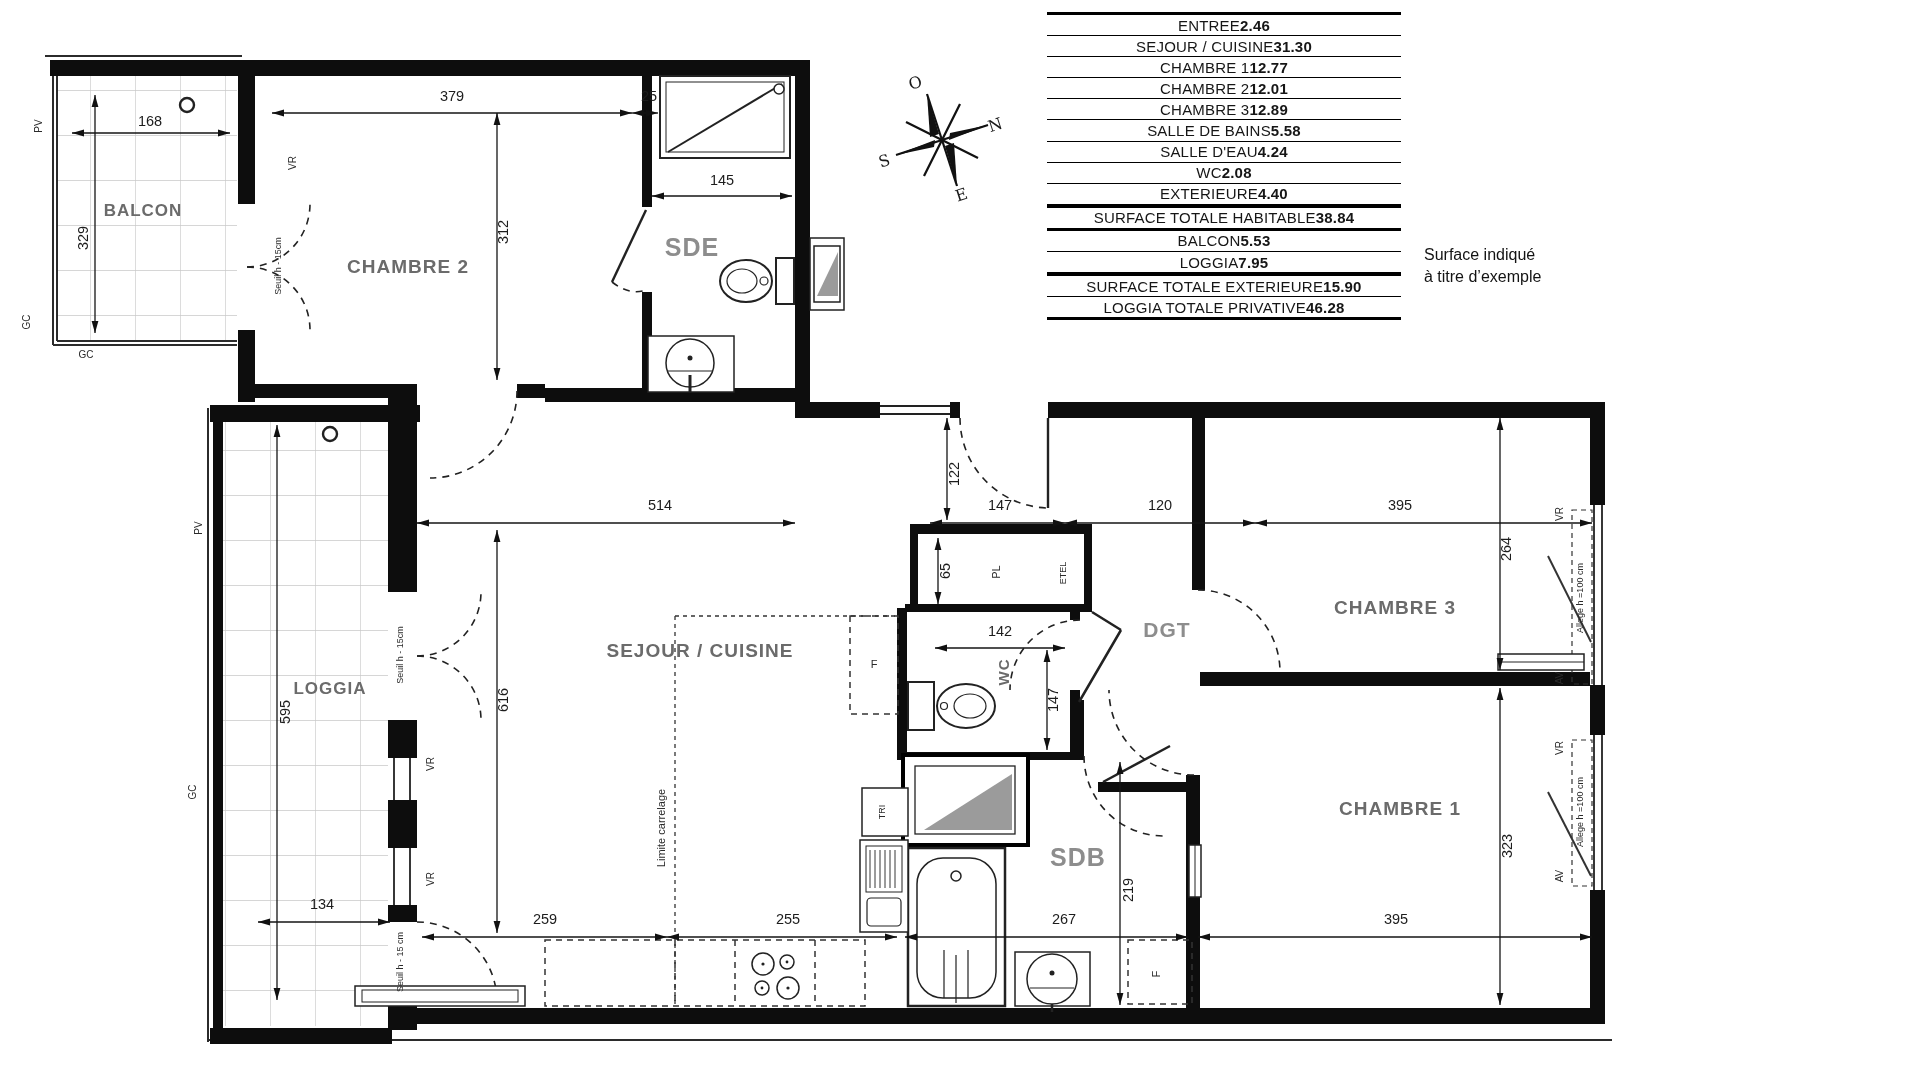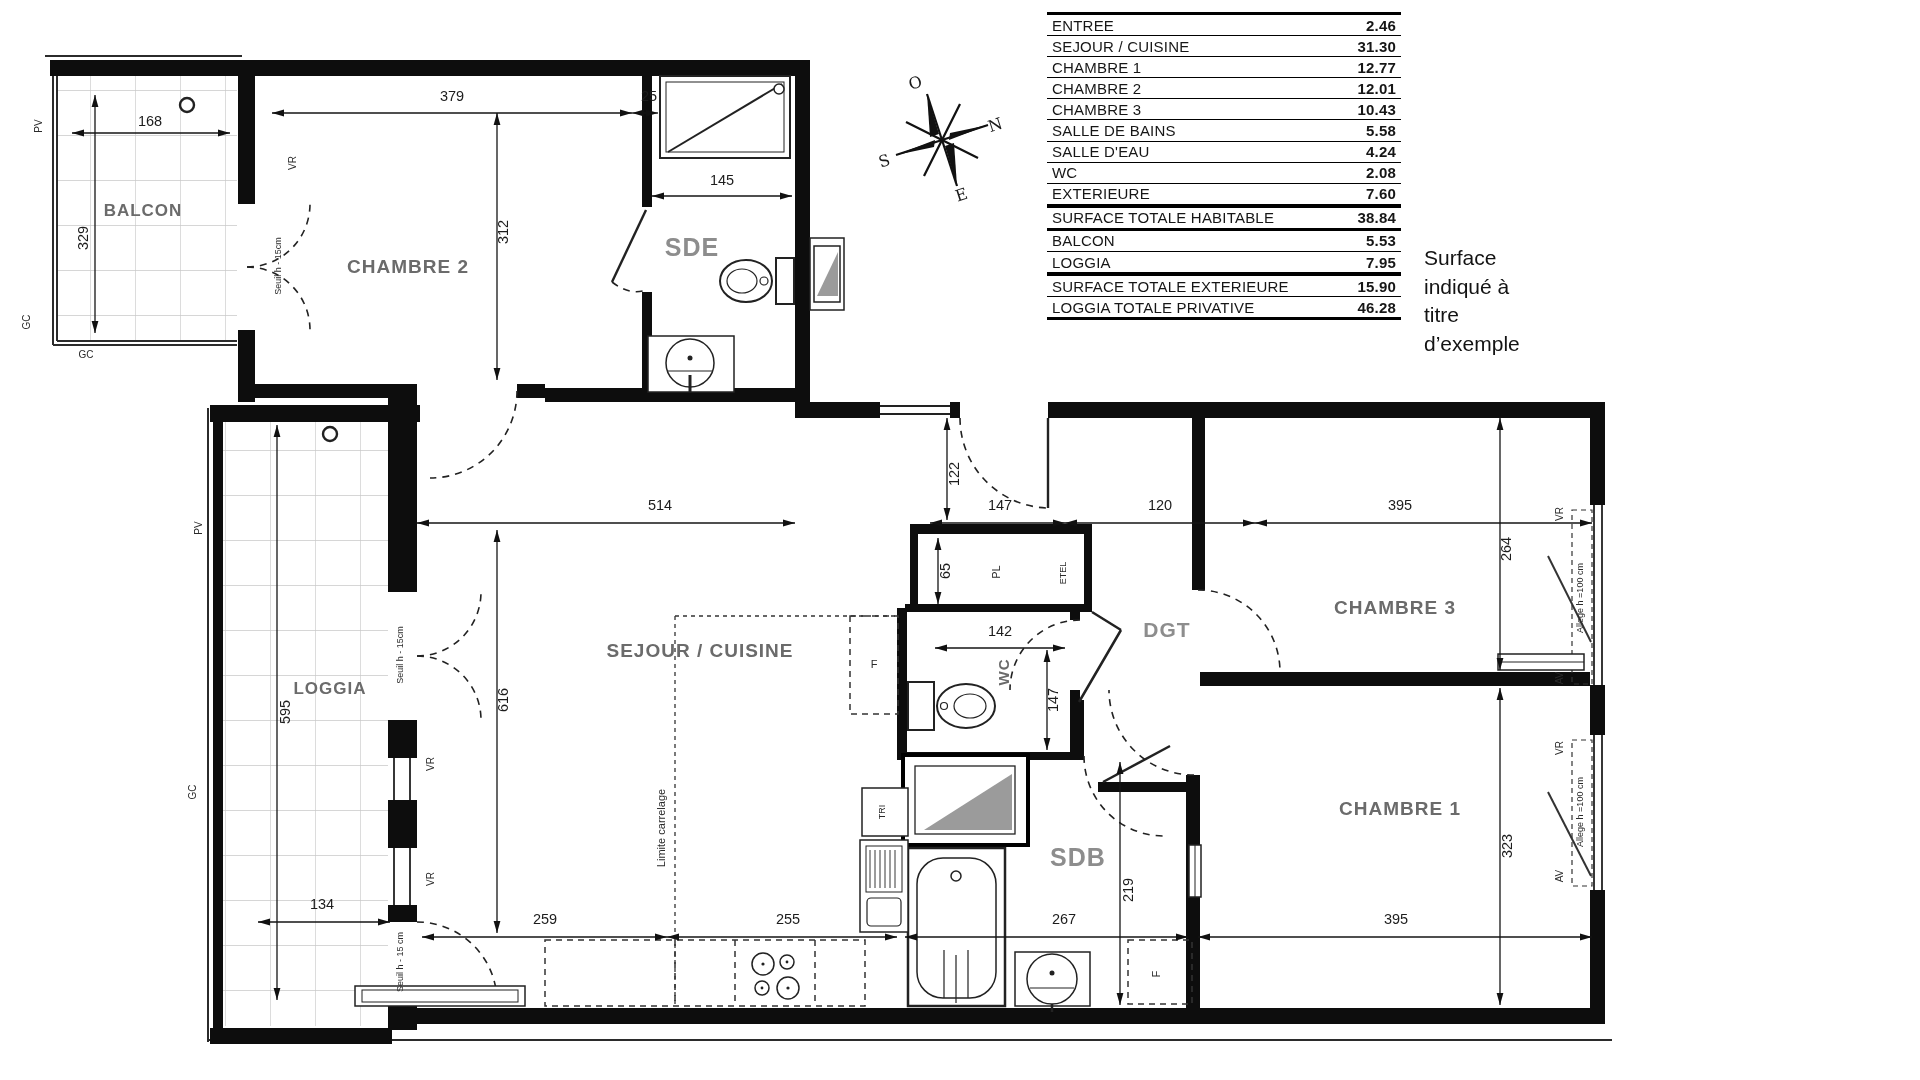--- a/index.html
+++ b/index.html
@@ -9,7 +9,7 @@
 
   
   .surface-table{position:absolute;left:1047px;top:12px;width:354px;border-top:3.5px solid #000;}
-  .trow{display:flex;justify-content:space-between;align-items:center;height:20.1px;
+  .trow{display:flex;justify-content:center;align-items:center;height:20.1px;
         border-bottom:1.6px solid #000;font-size:15px;color:#161616;letter-spacing:.2px;}
   .trow span:first-child{padding-left:5px;white-space:nowrap;}
   .trow span:last-child{padding-right:5px;font-weight:bold;}

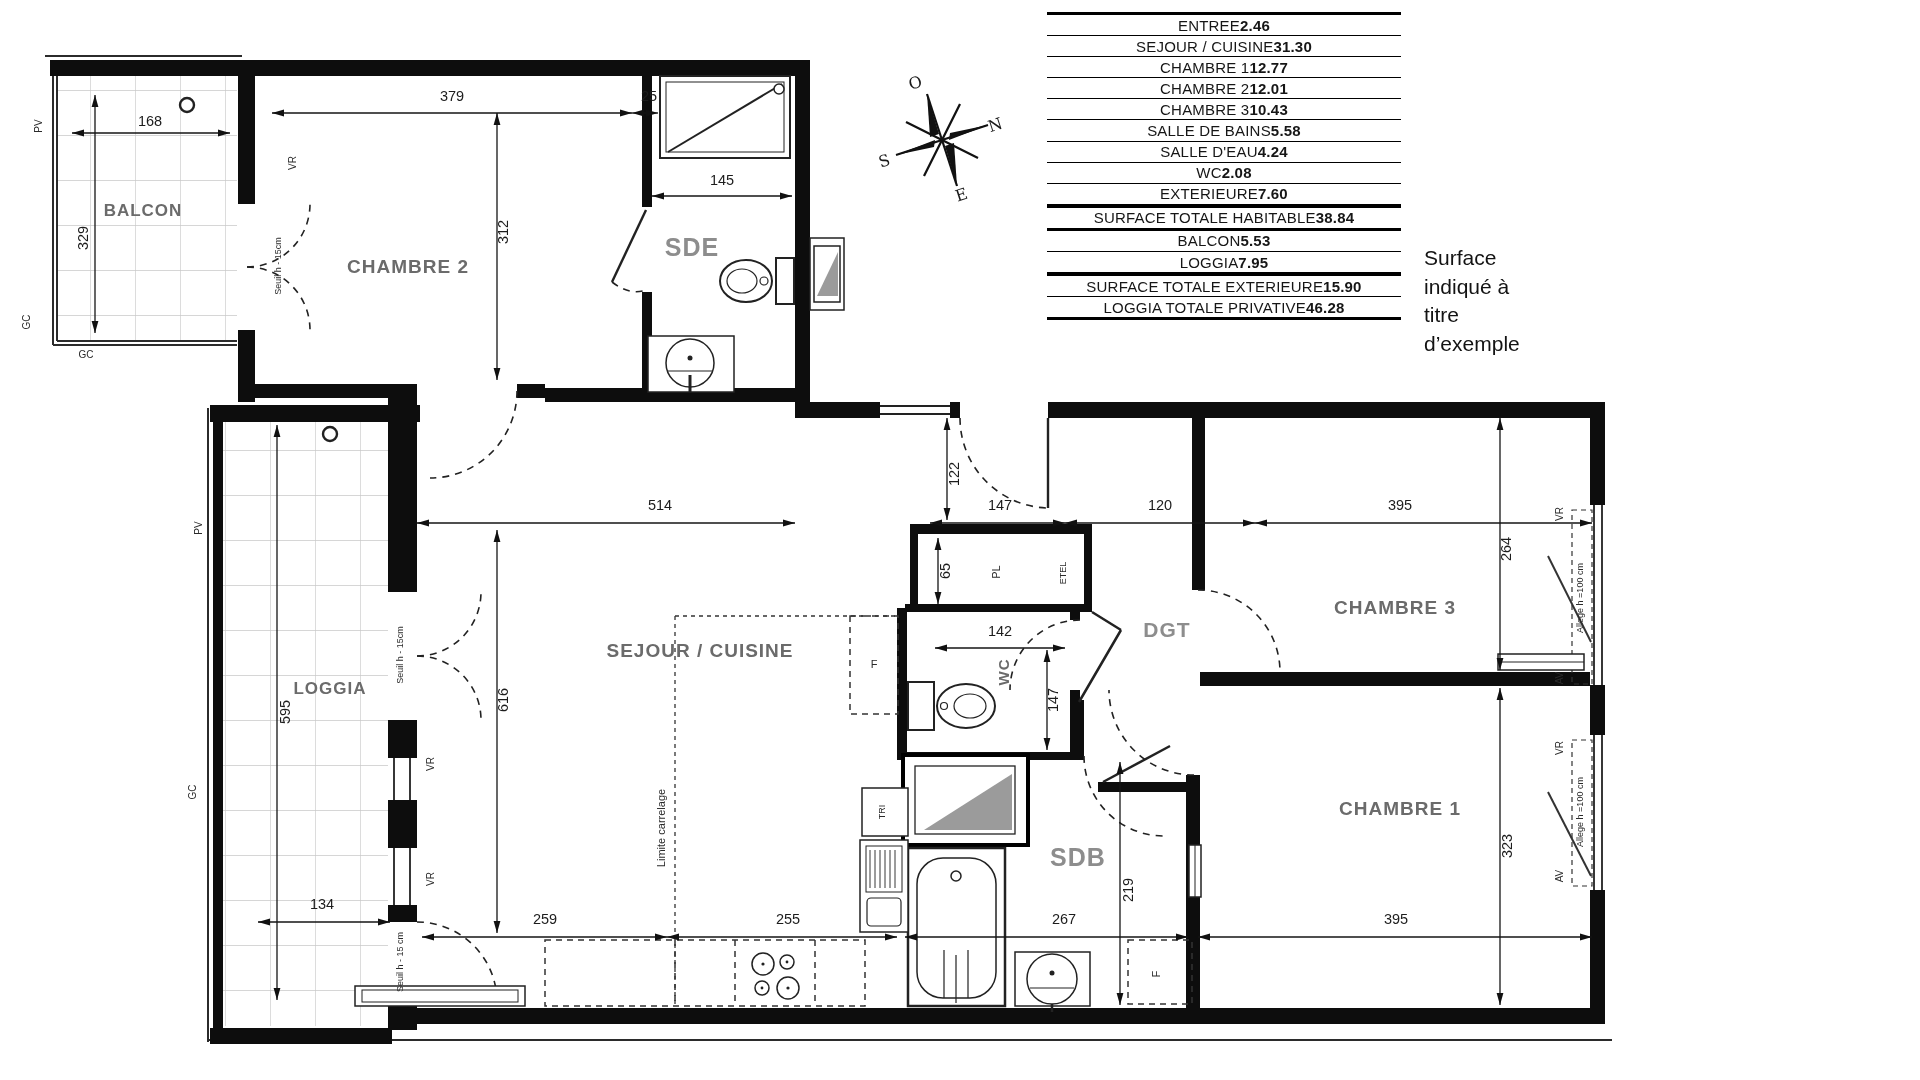--- a/index.html
+++ b/index.html
@@ -378,7 +378,7 @@
   </div>
   <div class="trow">
     <span>CHAMBRE 3</span>
-    <span>10.43</span>
+    <span>12.89</span>
   </div>
   <div class="trow">
     <span>SALLE DE BAINS</span>

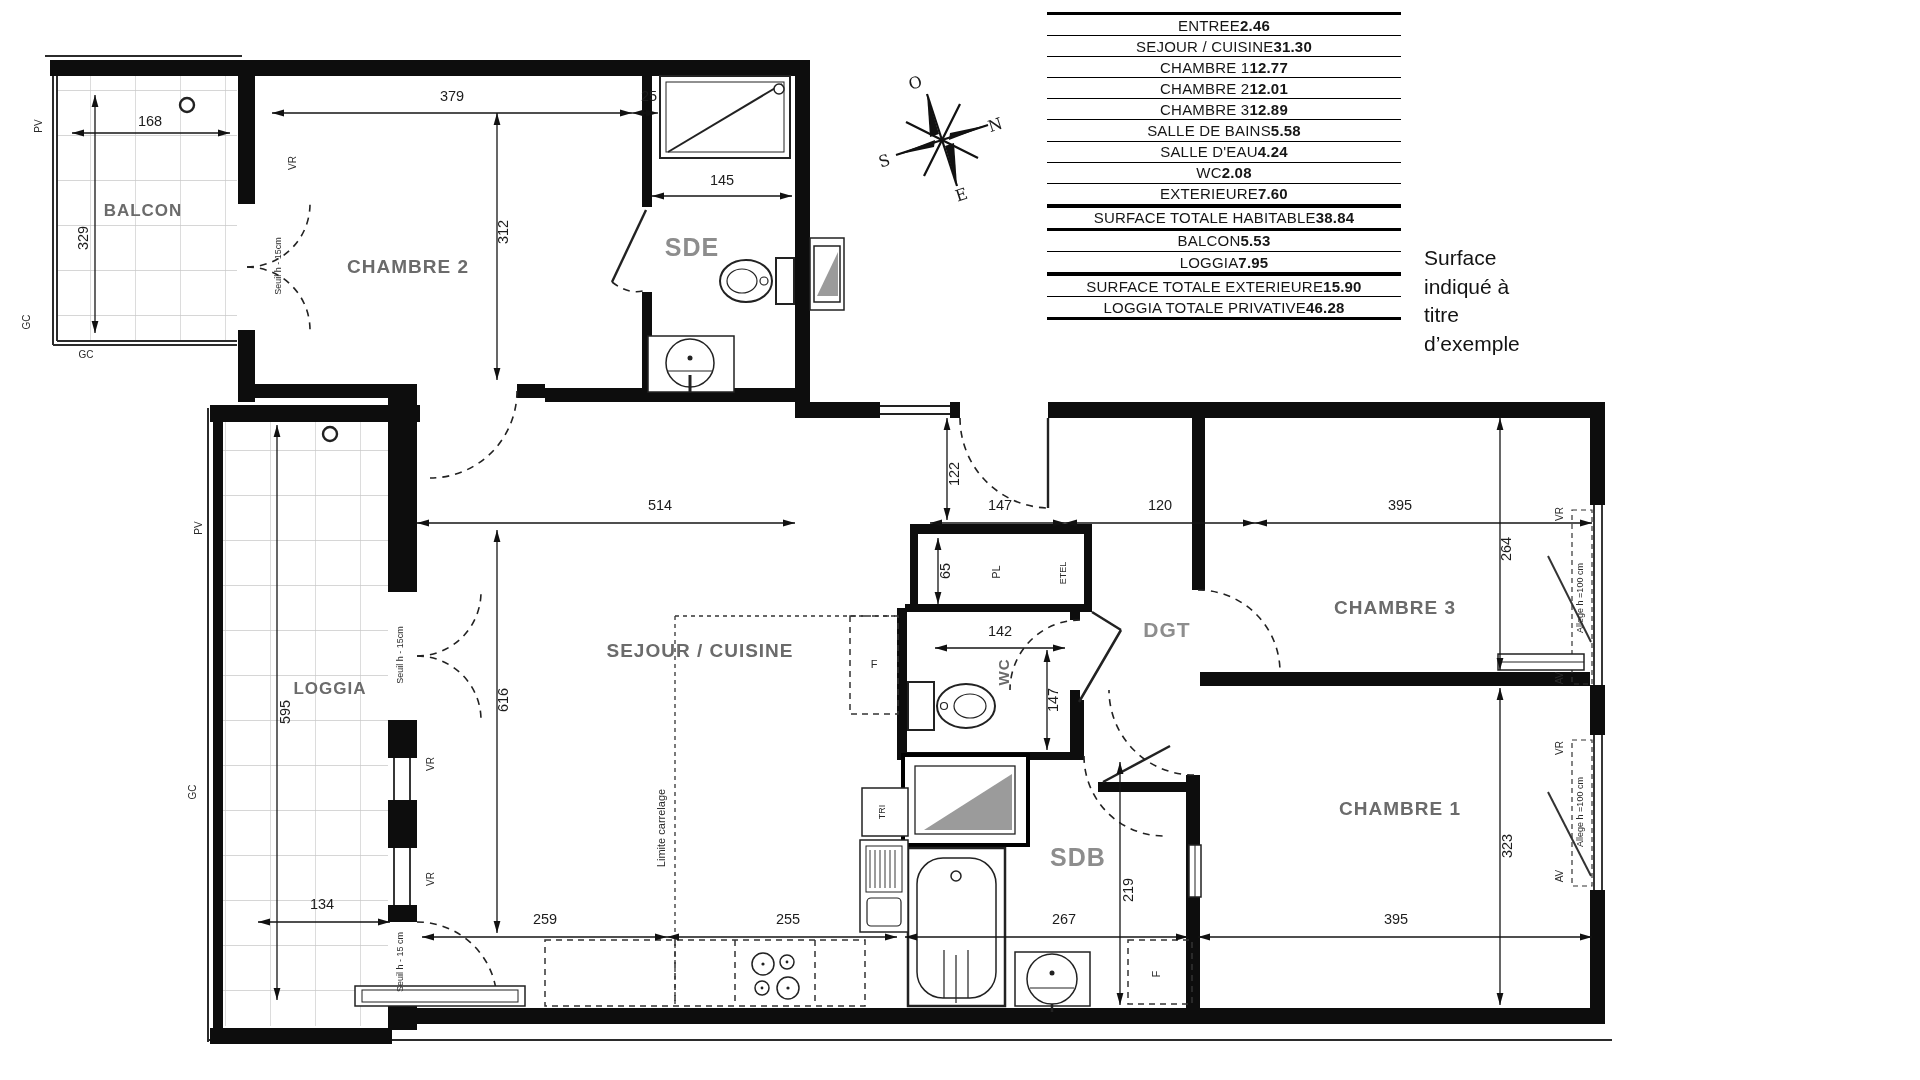--- a/index.html
+++ b/index.html
@@ -394,7 +394,7 @@
   </div>
   <div class="trow">
     <span>EXTERIEURE</span>
-    <span>7.60</span>
+    <span>4.40</span>
   </div>
   <div class="trow t-thick-top t-thick-bottom">
     <span>SURFACE TOTALE HABITABLE</span>

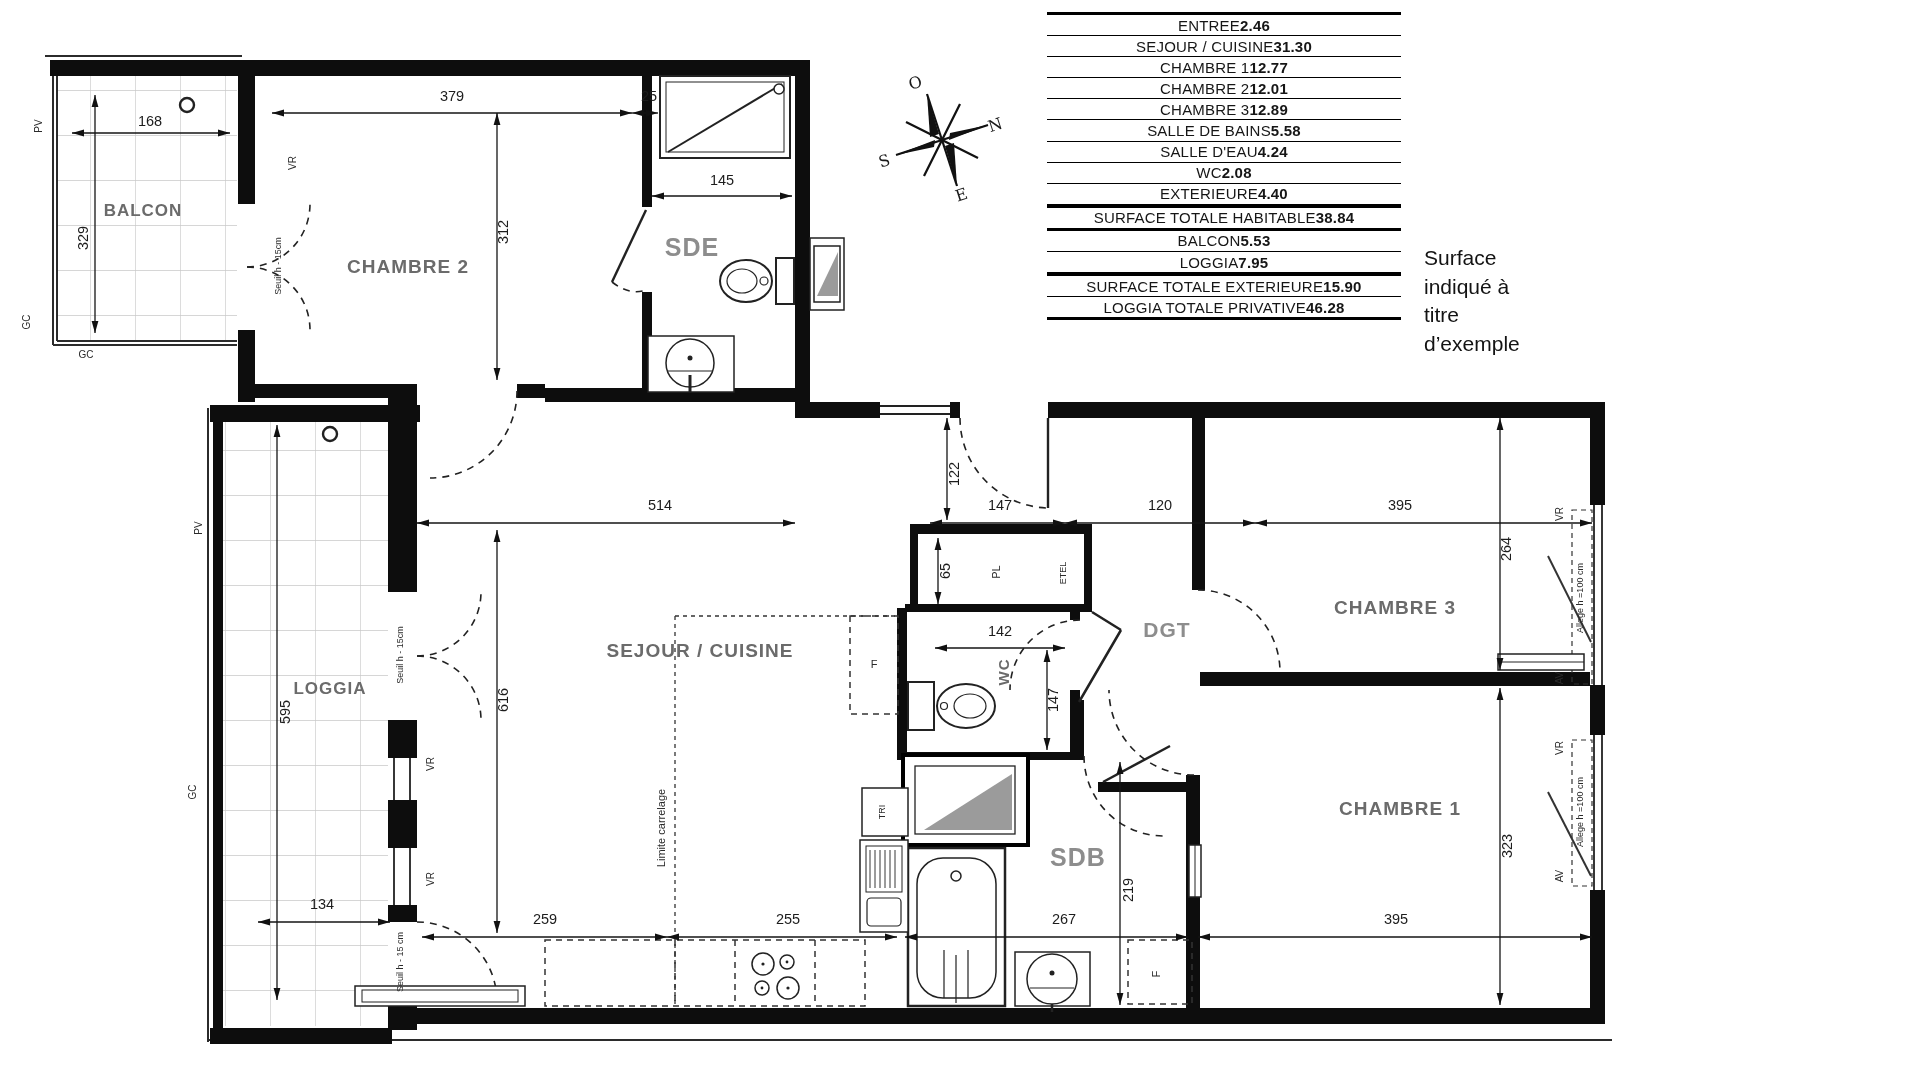--- a/index.html
+++ b/index.html
@@ -17,7 +17,7 @@
   .t-thick-bottom{border-bottom:3.5px solid #000 !important;}
 
   
-  .note{position:absolute;left:1424px;top:244px;width:122px;font-size:21px;
+  .note{position:absolute;left:1424px;top:244px;width:122px;font-size:16px;
         line-height:1.36;color:#131313;}
 
   

